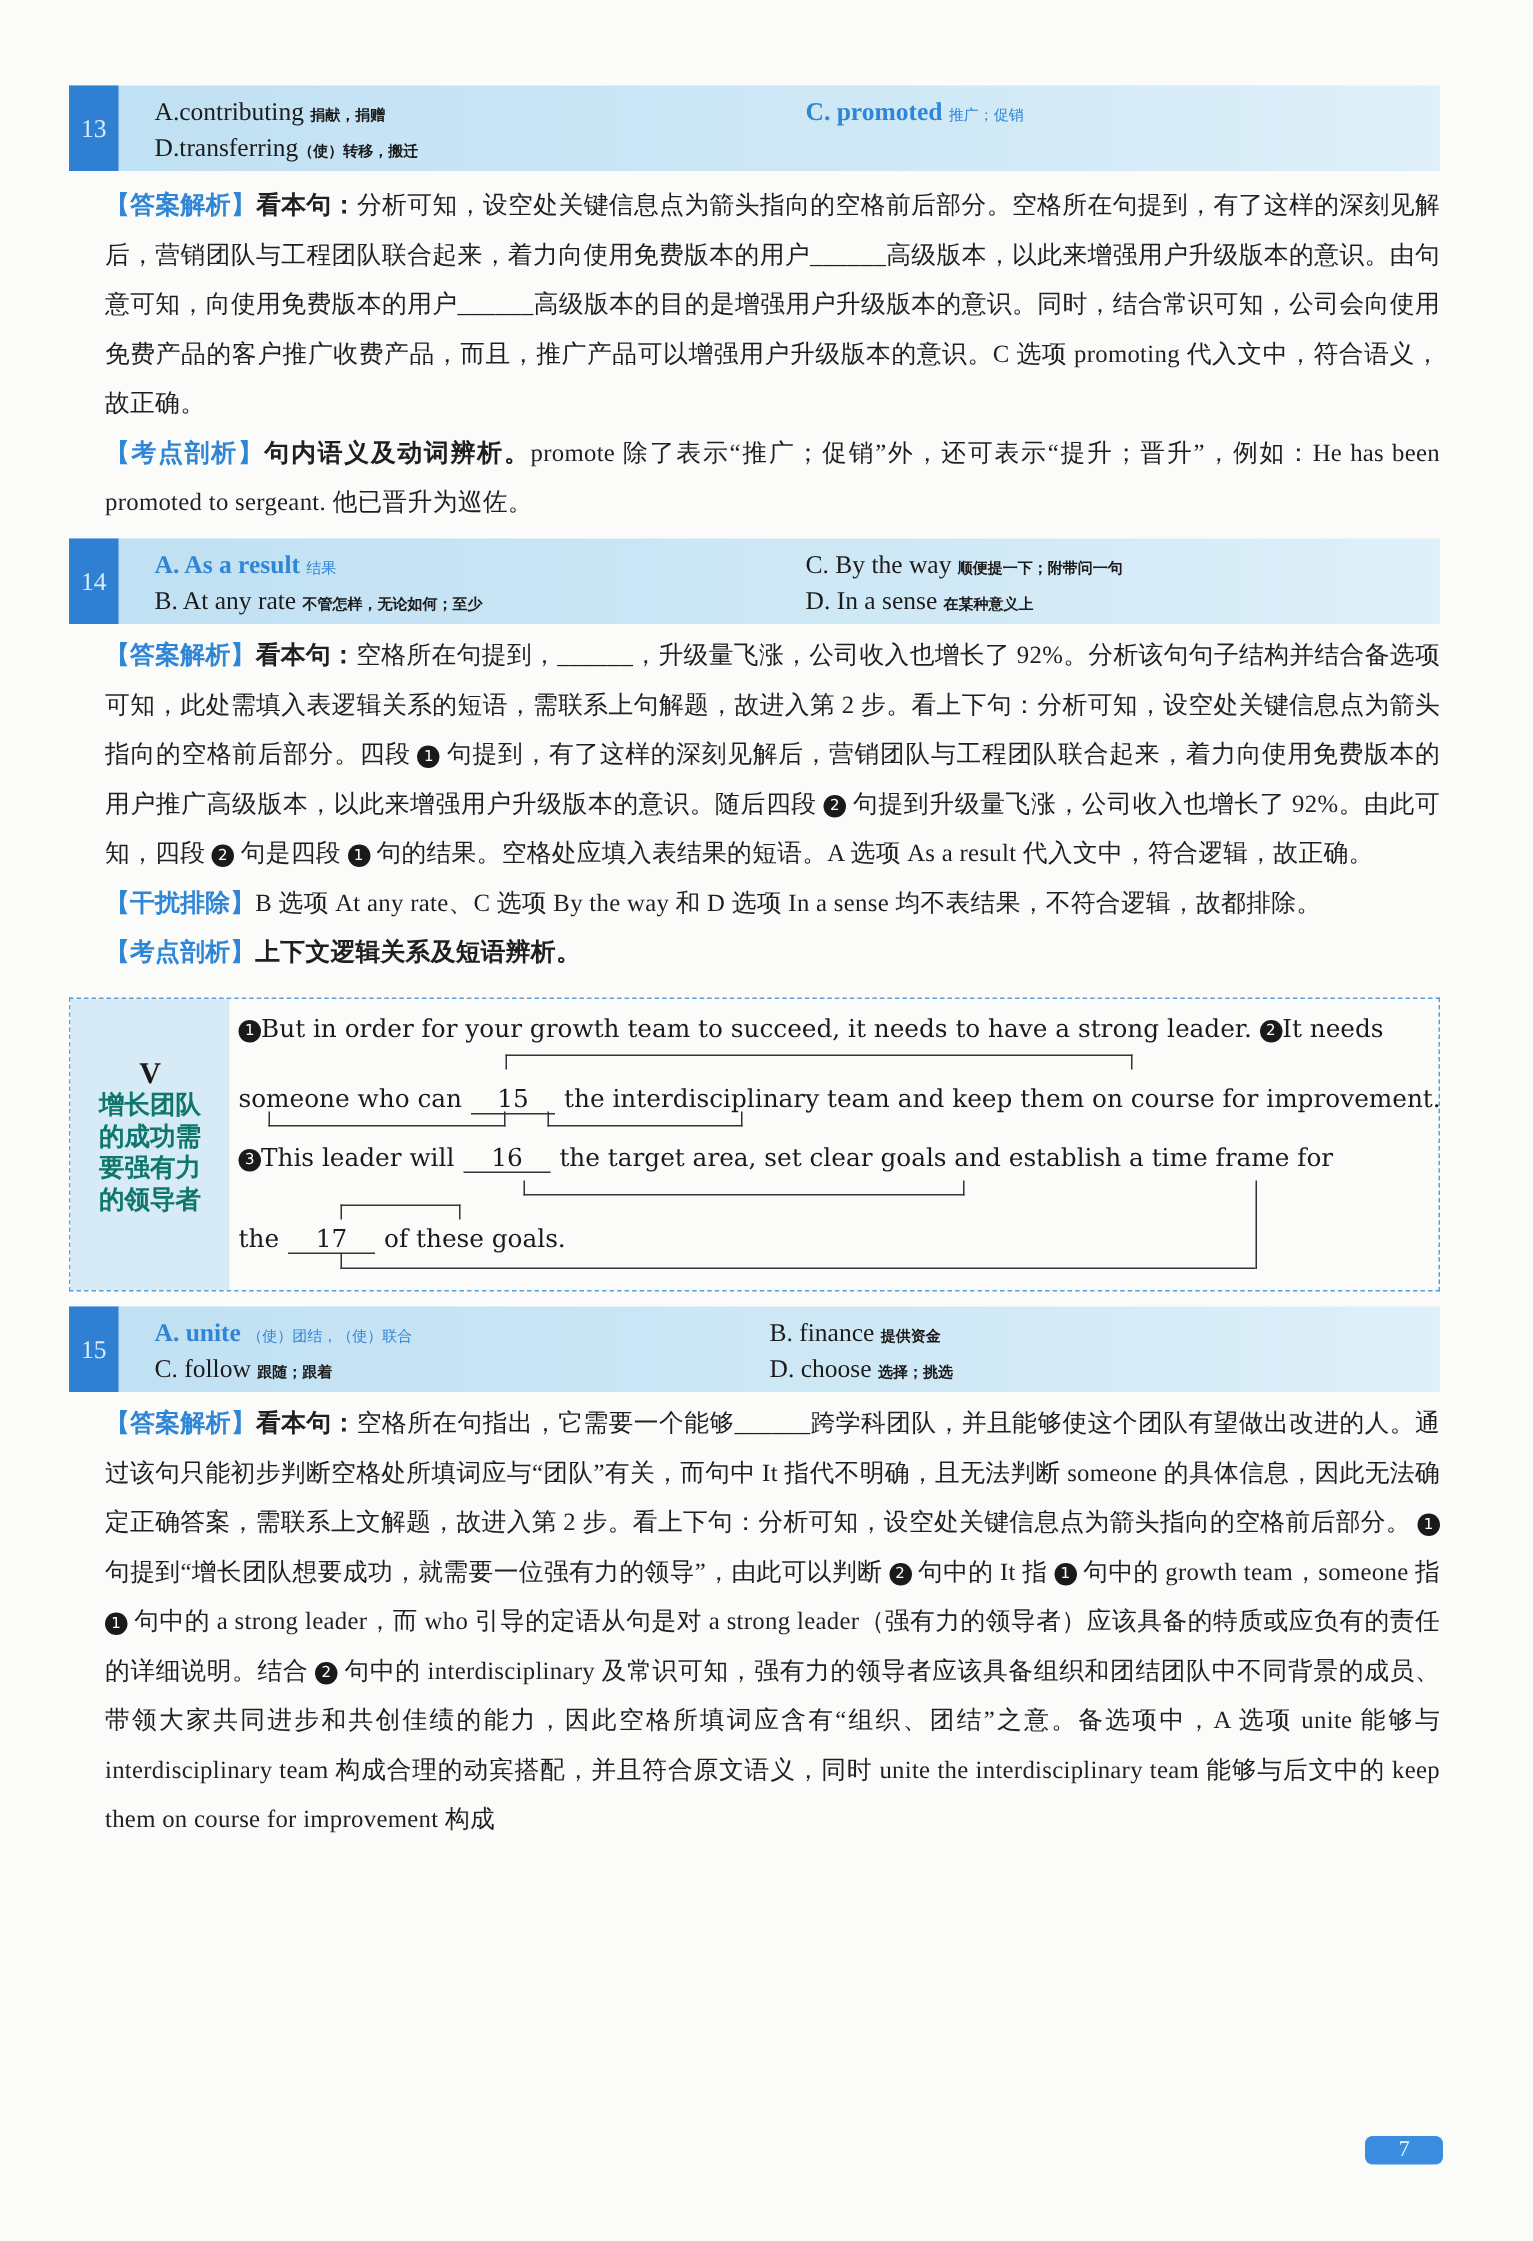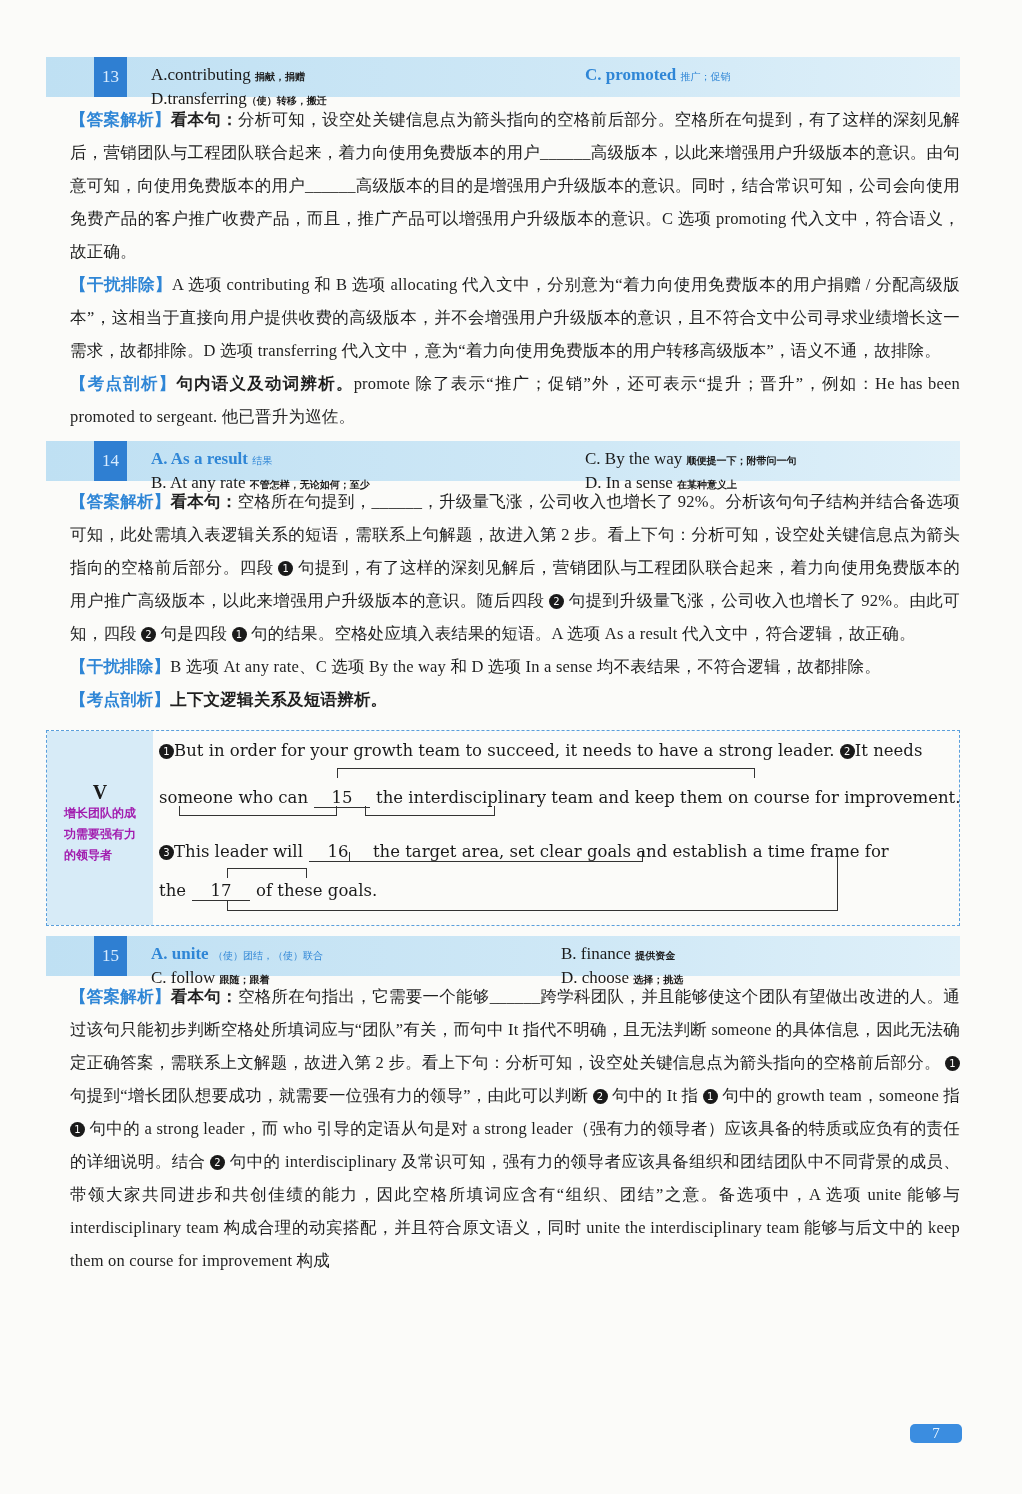--- a/index.html
+++ b/index.html
@@ -15,11 +15,10 @@
     
     .opt-banner {
       position: relative;
-      height: 40px;
+      height: 57px;
       background: linear-gradient(90deg, #bfe0f3 0%, #cfe8f6 60%, #dff0f9 100%);
       display: flex;
       align-items: stretch;
-      padding-left: 48px;
     }
     .opt-num {
       width: 33px;

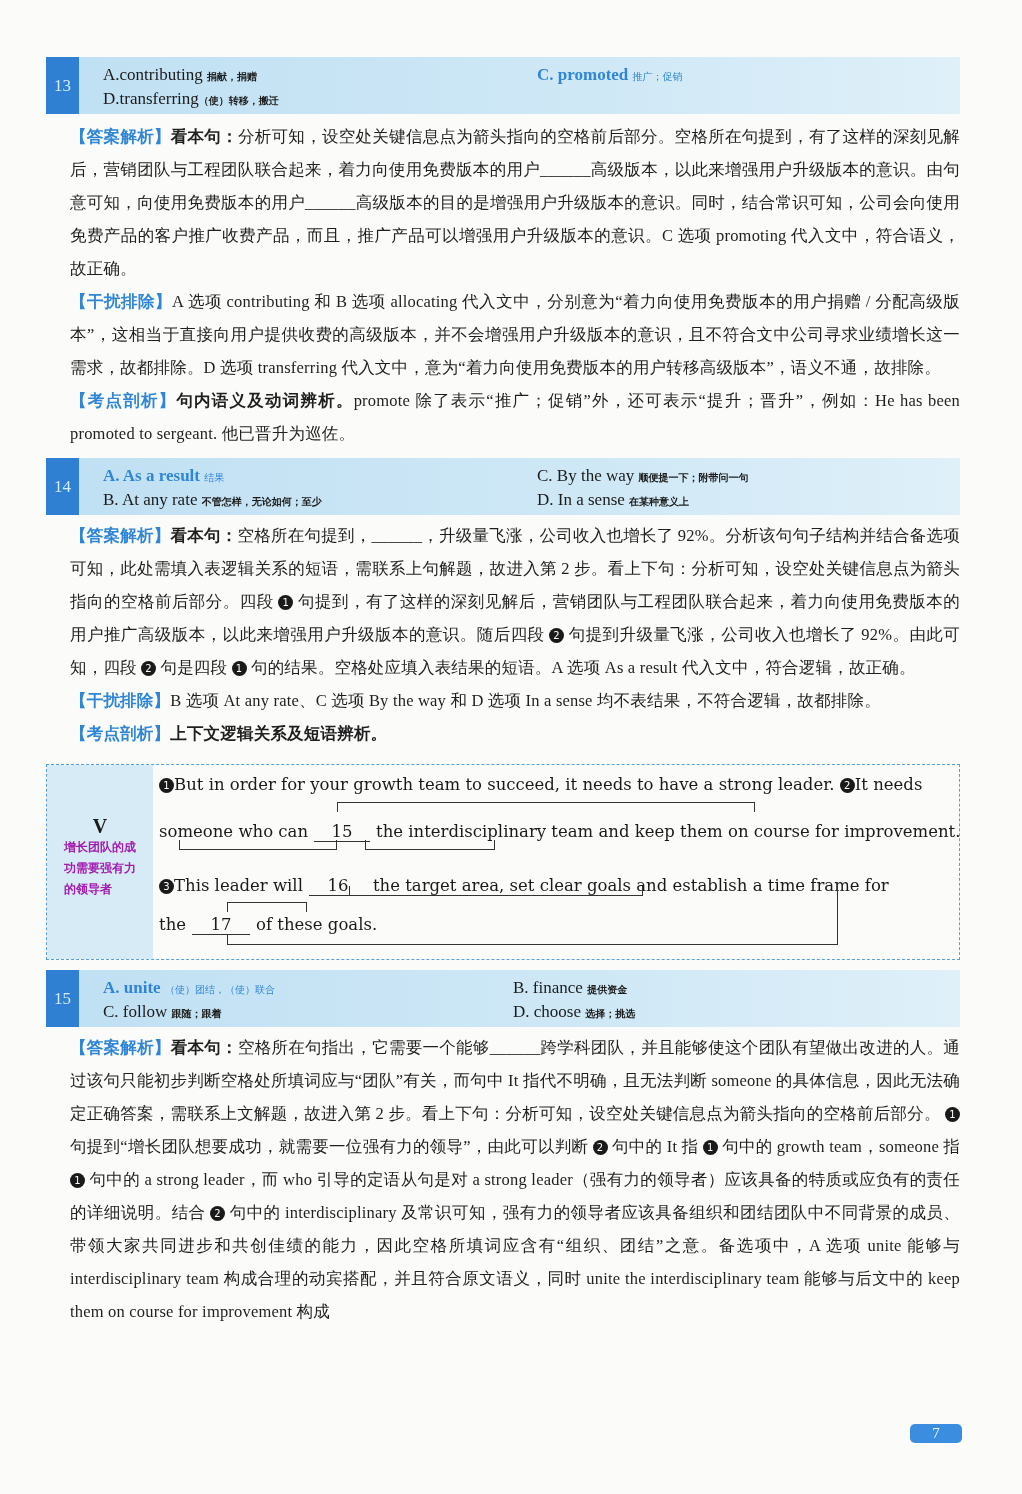--- a/index.html
+++ b/index.html
@@ -121,9 +121,6 @@
     <span class="tag">【答案解析】</span><span class="lead">看本句：</span><span>分析可知，设空处关键信息点为箭头指向的空格前后部分。空格所在句提到，有了这样的深刻见解后，营销团队与工程团队联合起来，着力向使用免费版本的用户______高级版本，以此来增强用户升级版本的意识。由句意可知，向使用免费版本的用户______高级版本的目的是增强用户升级版本的意识。同时，结合常识可知，公司会向使用免费产品的客户推广收费产品，而且，推广产品可以增强用户升级版本的意识。C 选项 promoting 代入文中，符合语义，故正确。</span>
   </div>
   <div class="para">
-    <span class="tag">【干扰排除】</span><span>A 选项 contributing 和 B 选项 allocating 代入文中，分别意为“着力向使用免费版本的用户捐赠 / 分配高级版本”，这相当于直接向用户提供收费的高级版本，并不会增强用户升级版本的意识，且不符合文中公司寻求业绩增长这一需求，故都排除。D 选项 transferring 代入文中，意为“着力向使用免费版本的用户转移高级版本”，语义不通，故排除。</span>
-  </div>
-  <div class="para">
     <span class="tag">【考点剖析】</span><span class="lead">句内语义及动词辨析。</span><span>promote 除了表示“推广；促销”外，还可表示“提升；晋升”，例如：He has been promoted to sergeant. 他已晋升为巡佐。</span>
   </div>
 

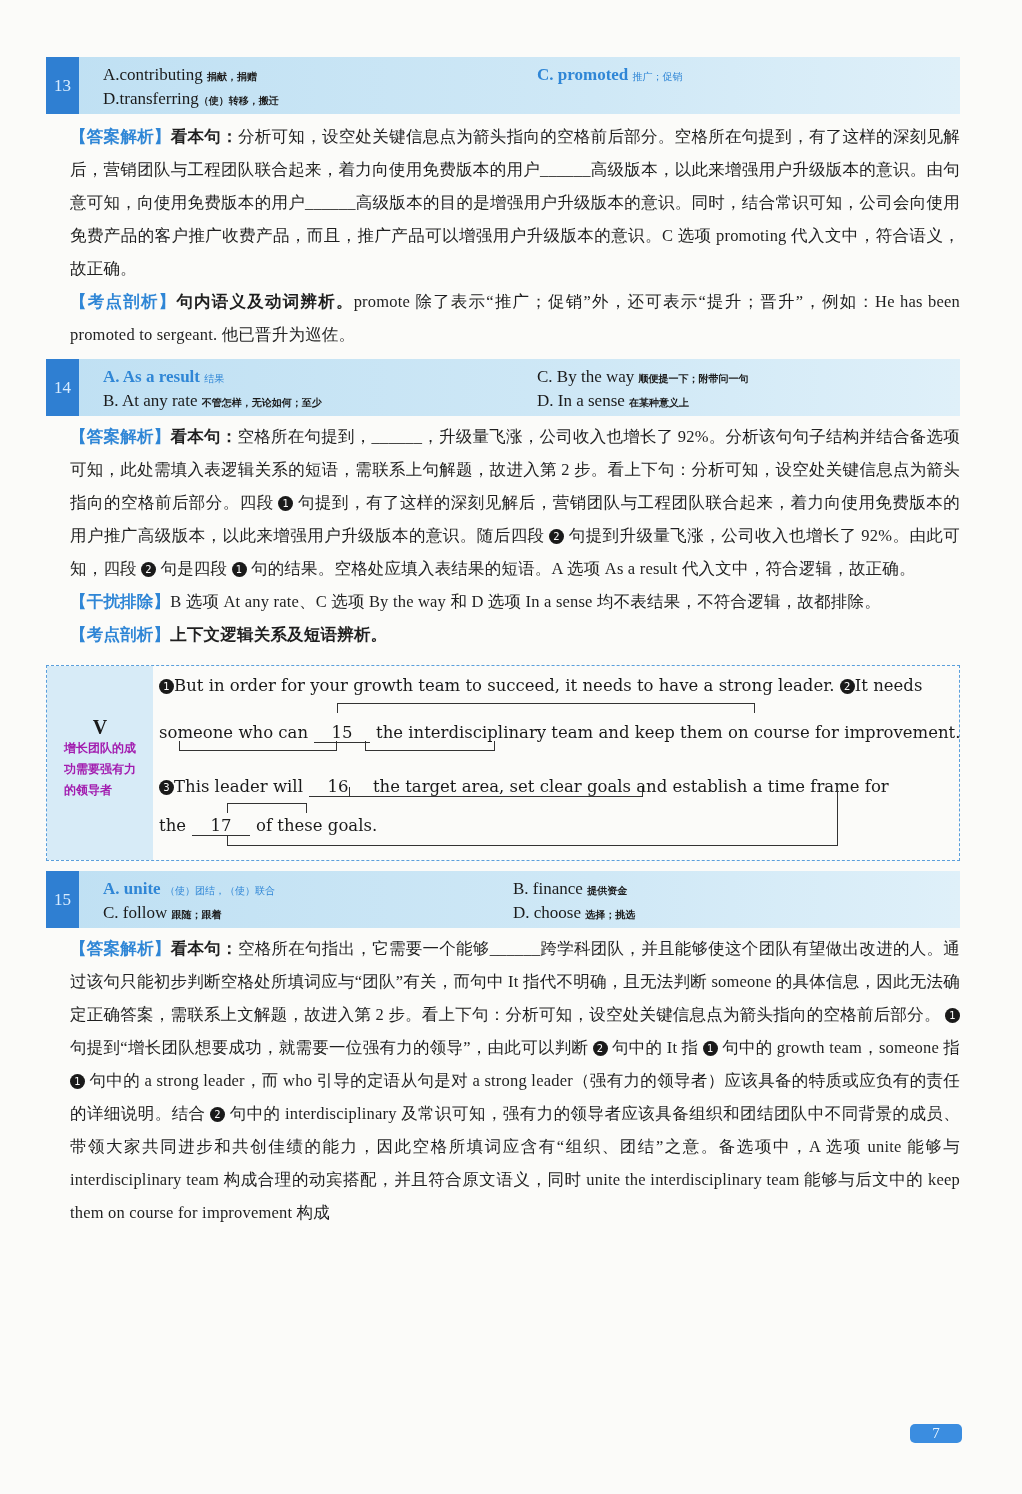--- a/index.html
+++ b/index.html
@@ -79,8 +79,8 @@
       line-height: 22px;
     }
     .passage-side .theme {
-      font-family: "DejaVu Sans", sans-serif; font-size: 12px; color: #a21caf;
-      width: 72px; line-height: 21px; font-weight: bold;
+      font-family: "DejaVu Sans", sans-serif; font-size: 17px; color: #0f766e;
+      width: 72px; line-height: 21px; text-align: center; font-weight: bold;
     }
     .passage-body {
       position: relative;

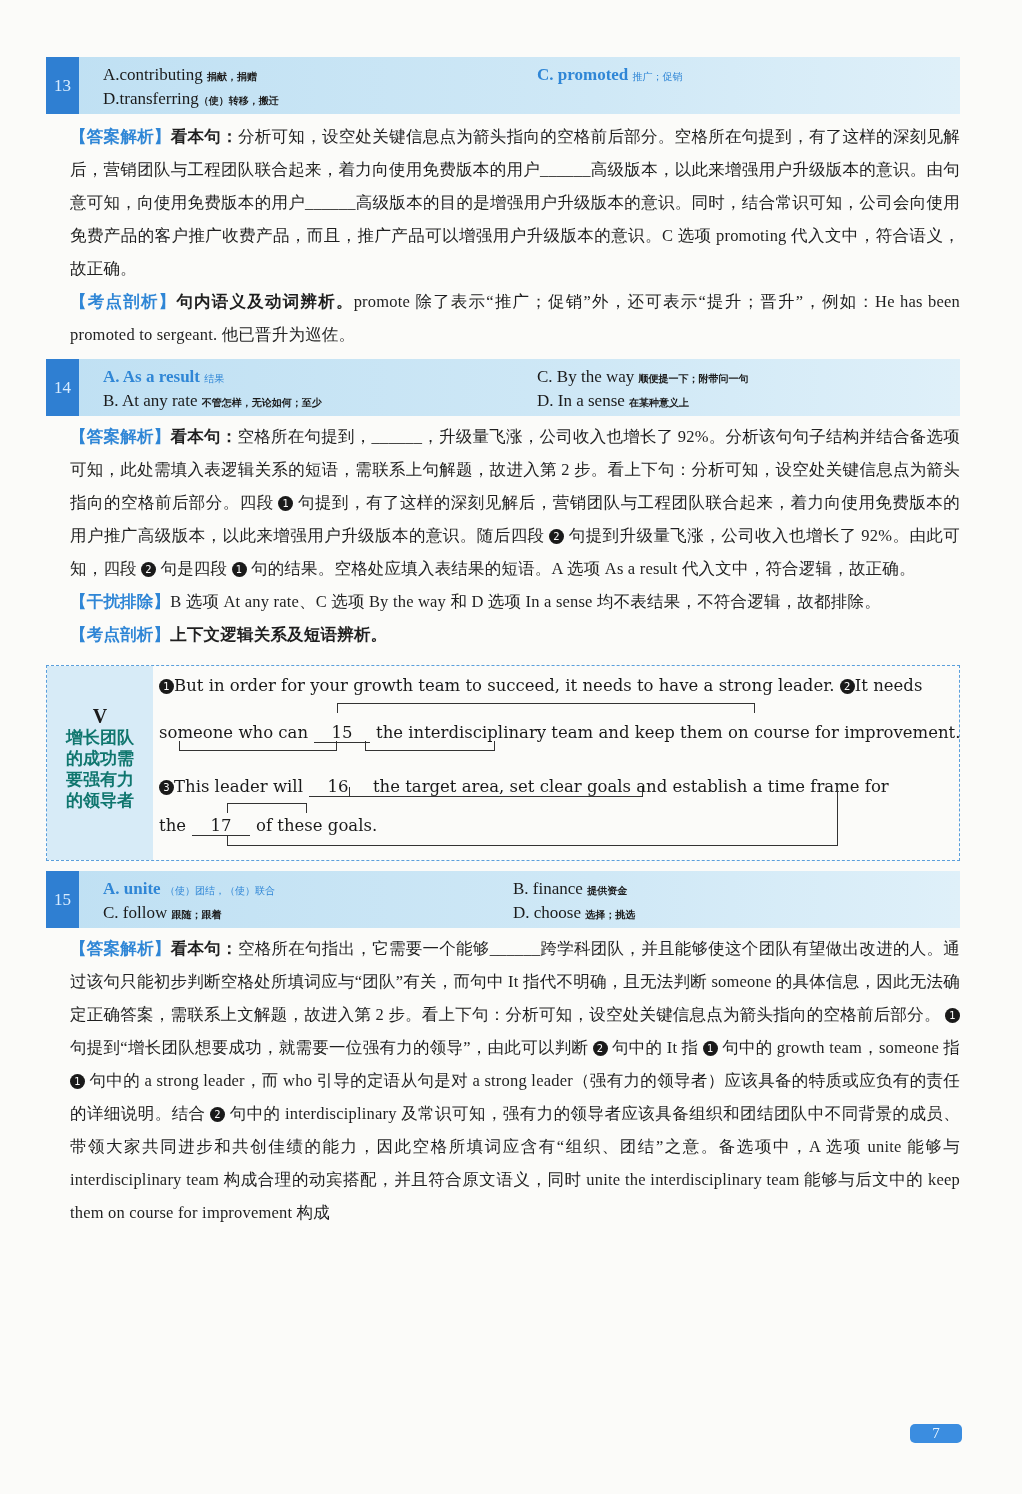--- a/index.html
+++ b/index.html
@@ -156,7 +156,7 @@
       <div class="pline" style="top:57px">
         <b>someone</b> <span>who can</span><span class="blank" style="width:56px">15</span><b>the interdisciplinary team</b> <span>and keep them on course for improvement.</span>
       </div>
-      <div class="pline" style="top:111px">
+      <div class="pline" style="top:96px">
         <span class="circ">3</span><span>This leader will</span><span class="blank" style="width:58px">16</span><b>the target area, set clear goals and establish a time frame</b> <span>for</span>
       </div>
       <div class="pline" style="top:150px">

